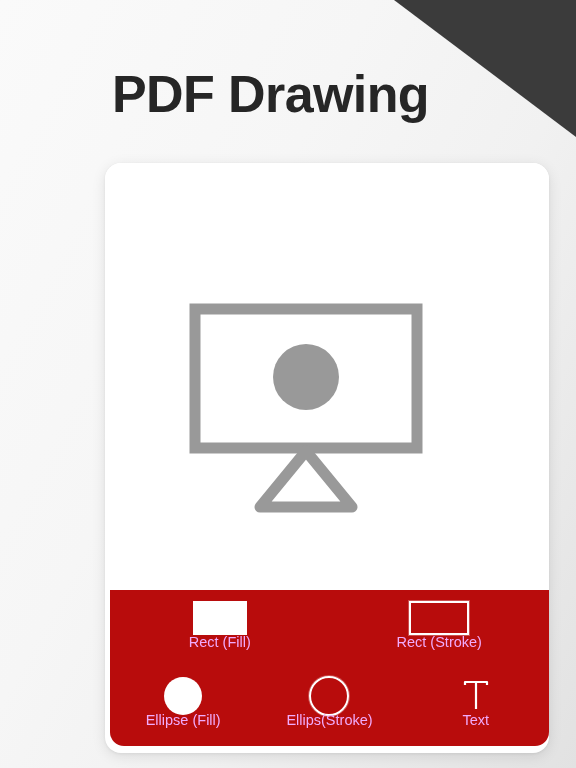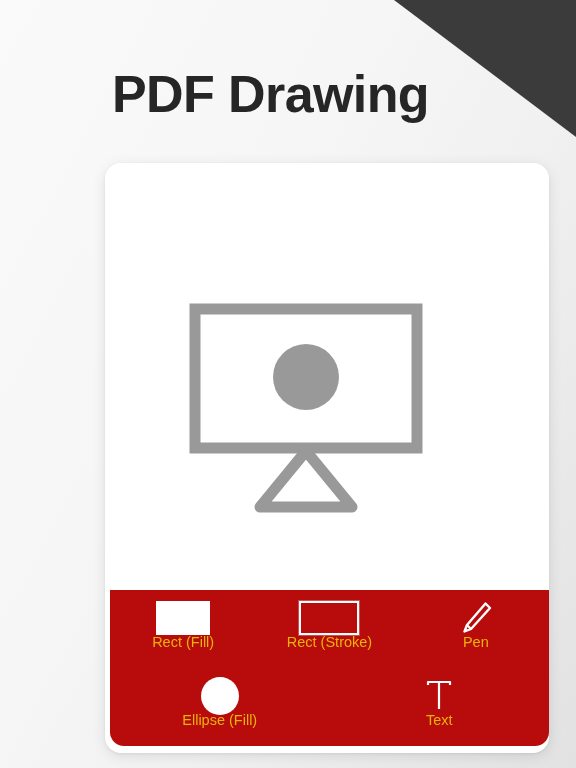--- a/index.html
+++ b/index.html
@@ -117,7 +117,7 @@
   .tool-label {
     margin-top: -4px;
     font-size: 14.5px;
-    color: #eab308;
+    color: #f0abfc;
     white-space: nowrap;
     text-align: center;
   }

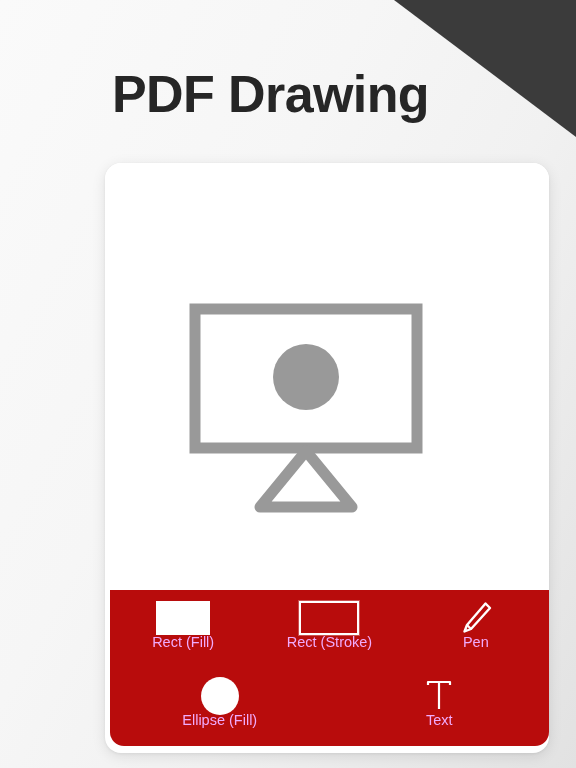--- a/index.html
+++ b/index.html
@@ -189,15 +189,6 @@
           <span class="tool-label">Rect (Stroke)</span>
         </div>
 
-        <div class="tool-item">
-          <span class="tool-icon">
-            <svg width="34" height="36" viewBox="0 0 34 36" xmlns="http://www.w3.org/2000/svg">
-              <path d="M26.5 3.5 L31 8 L12 29 L5.5 31.5 L8 25 Z" fill="none" stroke="#ffffff" stroke-width="2.4" stroke-linejoin="round"></path>
-              <path d="M8 25 L12 29" fill="none" stroke="#ffffff" stroke-width="2.2"></path>
-            </svg>
-          </span>
-          <span class="tool-label">Pen</span>
-        </div>
 
 
       </div>

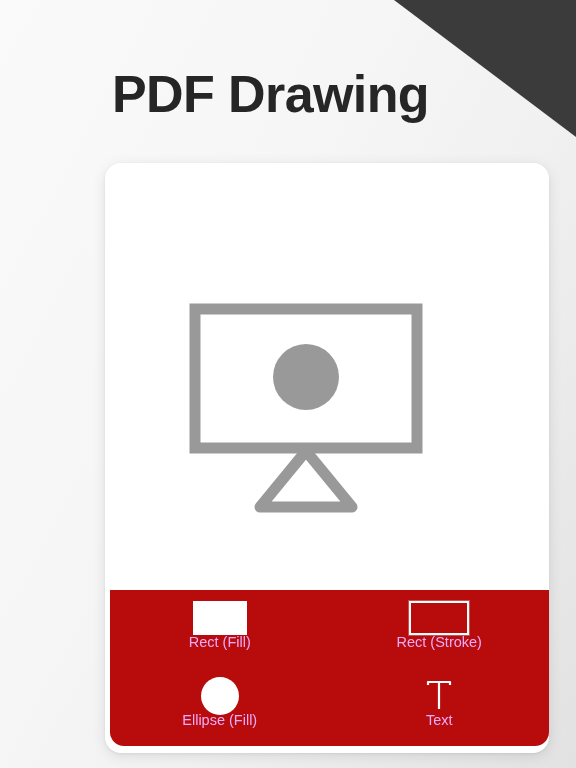--- a/index.html
+++ b/index.html
@@ -202,6 +202,12 @@
           <span class="tool-label">Ellipse (Fill)</span>
         </div>
 
+        <div class="tool-item">
+          <span class="tool-icon">
+            <span class="ico-ellipse-stroke"></span>
+          </span>
+          <span class="tool-label">Ellips(Stroke)</span>
+        </div>
 
 
         <div class="tool-item">

